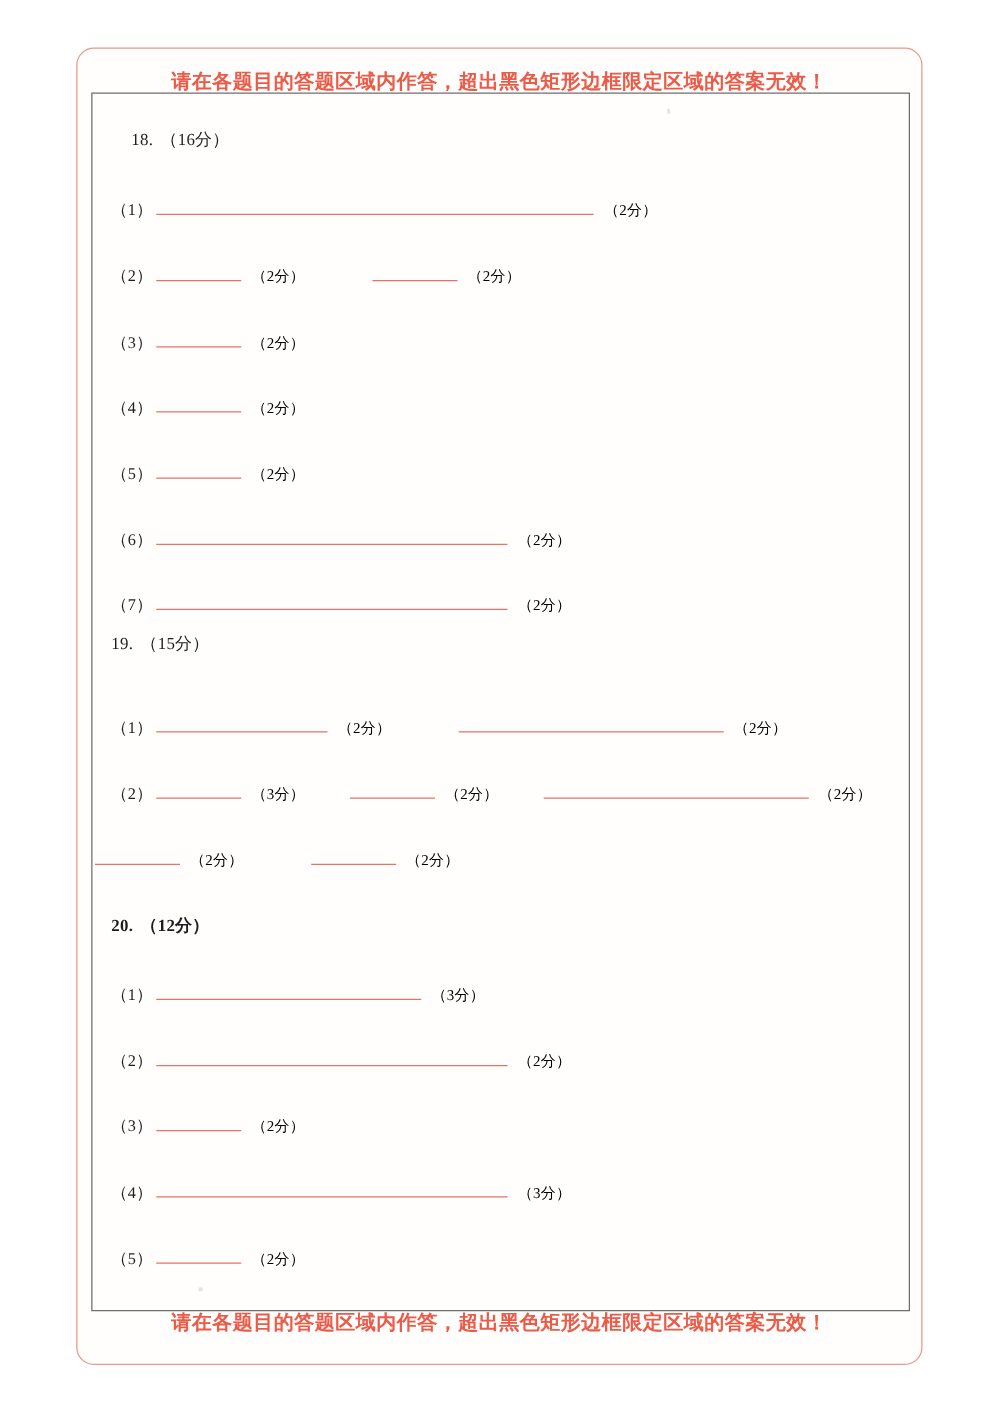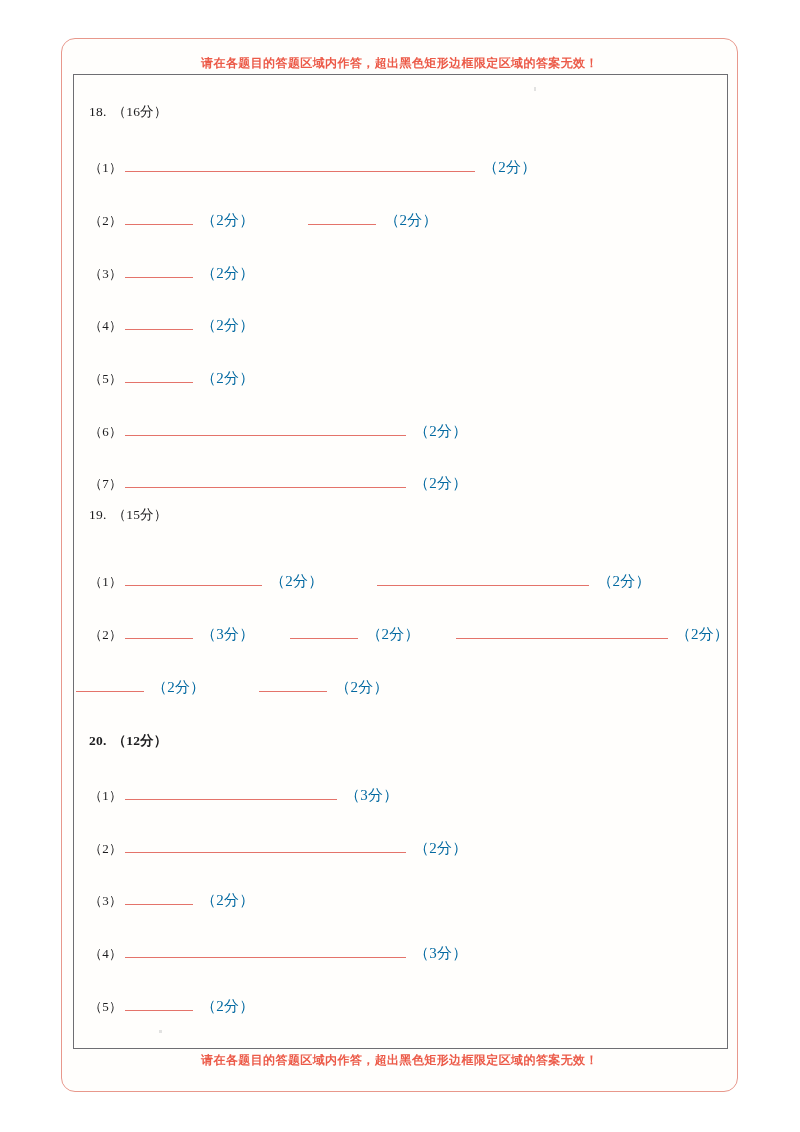--- a/index.html
+++ b/index.html
@@ -37,7 +37,7 @@
     width: 100%;
     text-align: center;
     color: #ec5a48;
-    font-size: 12px;
+    font-size: 16px;
     font-weight: bold;
     letter-spacing: 0.4px;
     font-family: "DejaVu Sans", "Liberation Sans", sans-serif;

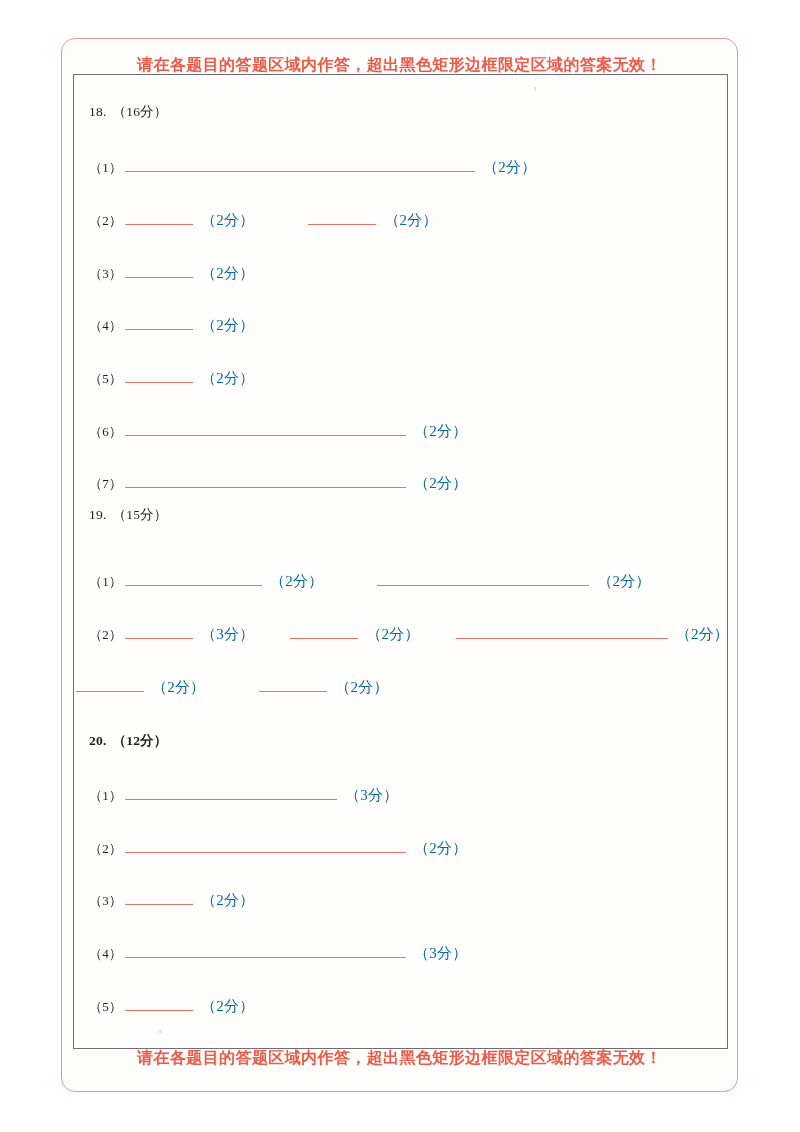--- a/index.html
+++ b/index.html
@@ -127,7 +127,7 @@
     <div class="speck" style="left:85px; top:955px; width:3px; height:3px;"></div>
     <div id="questions-host">
         <div class="question-block">
-          <div class="question-heading" style="top: 28px;"><span class="qnum">18.</span><span>（16分）</span></div>
+          <div class="question-heading" style="top: 28px; margin-left: 16px;"><span class="qnum">18.</span><span>（16分）</span></div>
           <div class="answer-row" style="top: 83px;">
             <span class="row-label">（1）</span>
             <span class="blank-line" style="width: 350px;"></span>

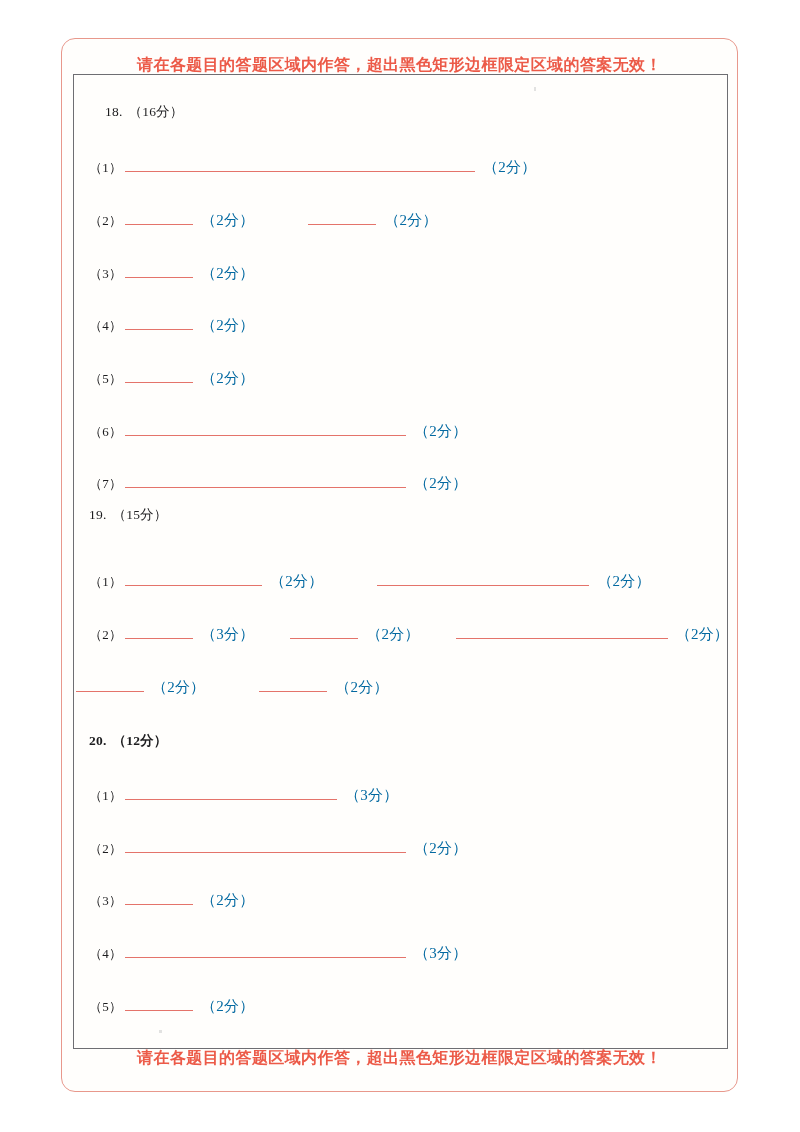--- a/index.html
+++ b/index.html
@@ -97,8 +97,8 @@
   }
 
   .marks {
-    font-size: 15px;
-    color: #0369a1;
+    font-size: 12px;
+    color: #000000;
     margin-left: 6px;
     letter-spacing: 0.2px;
   }

